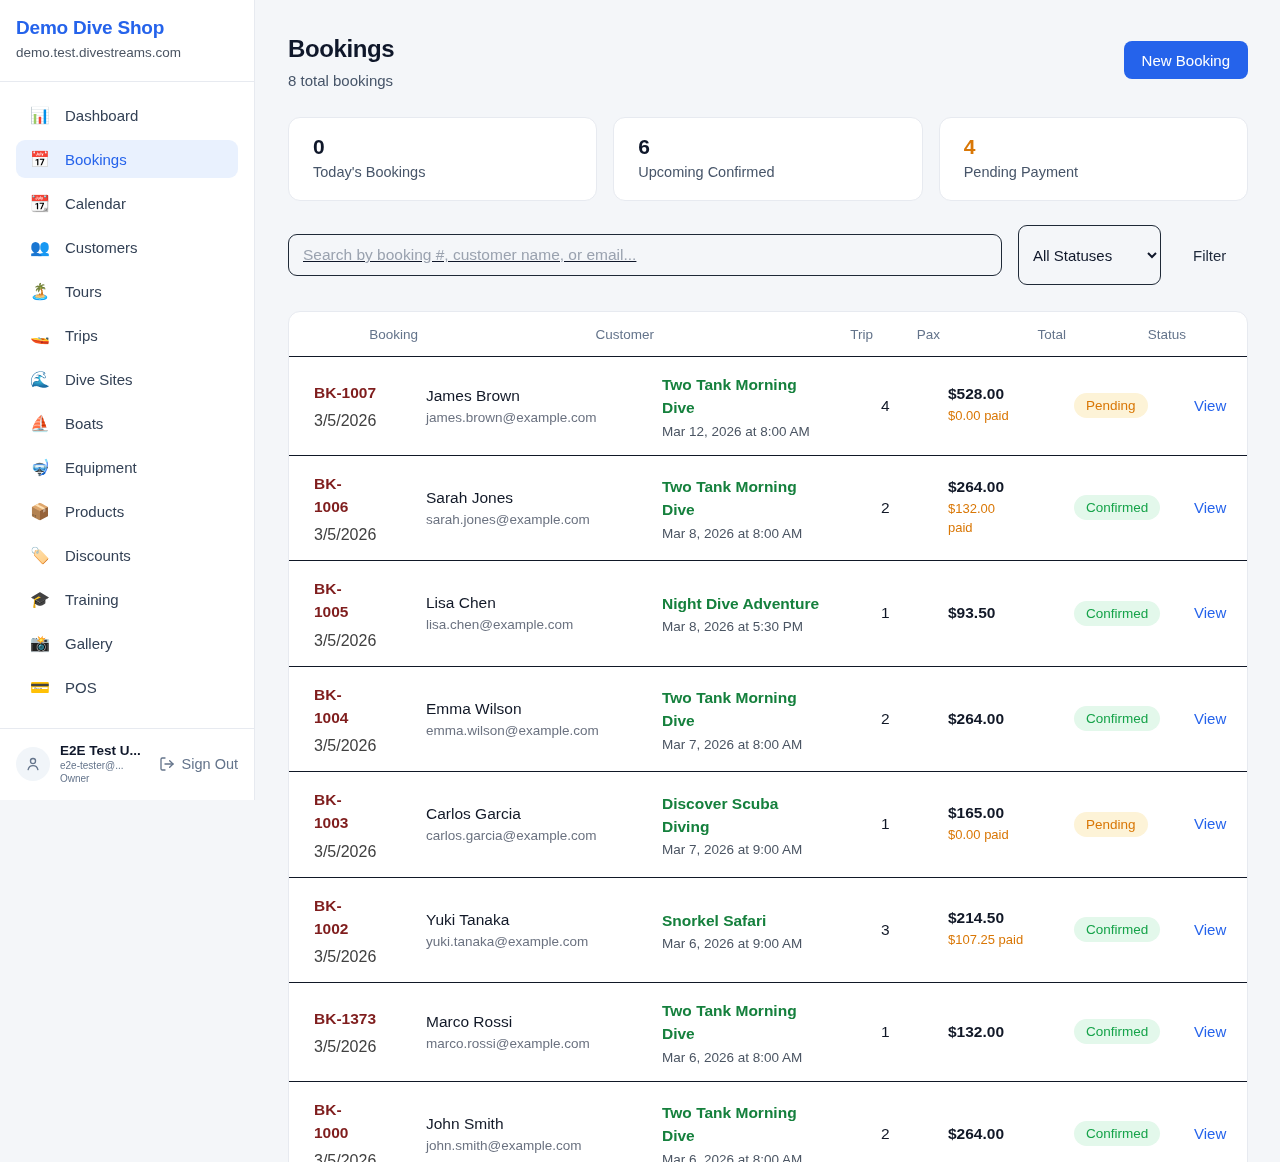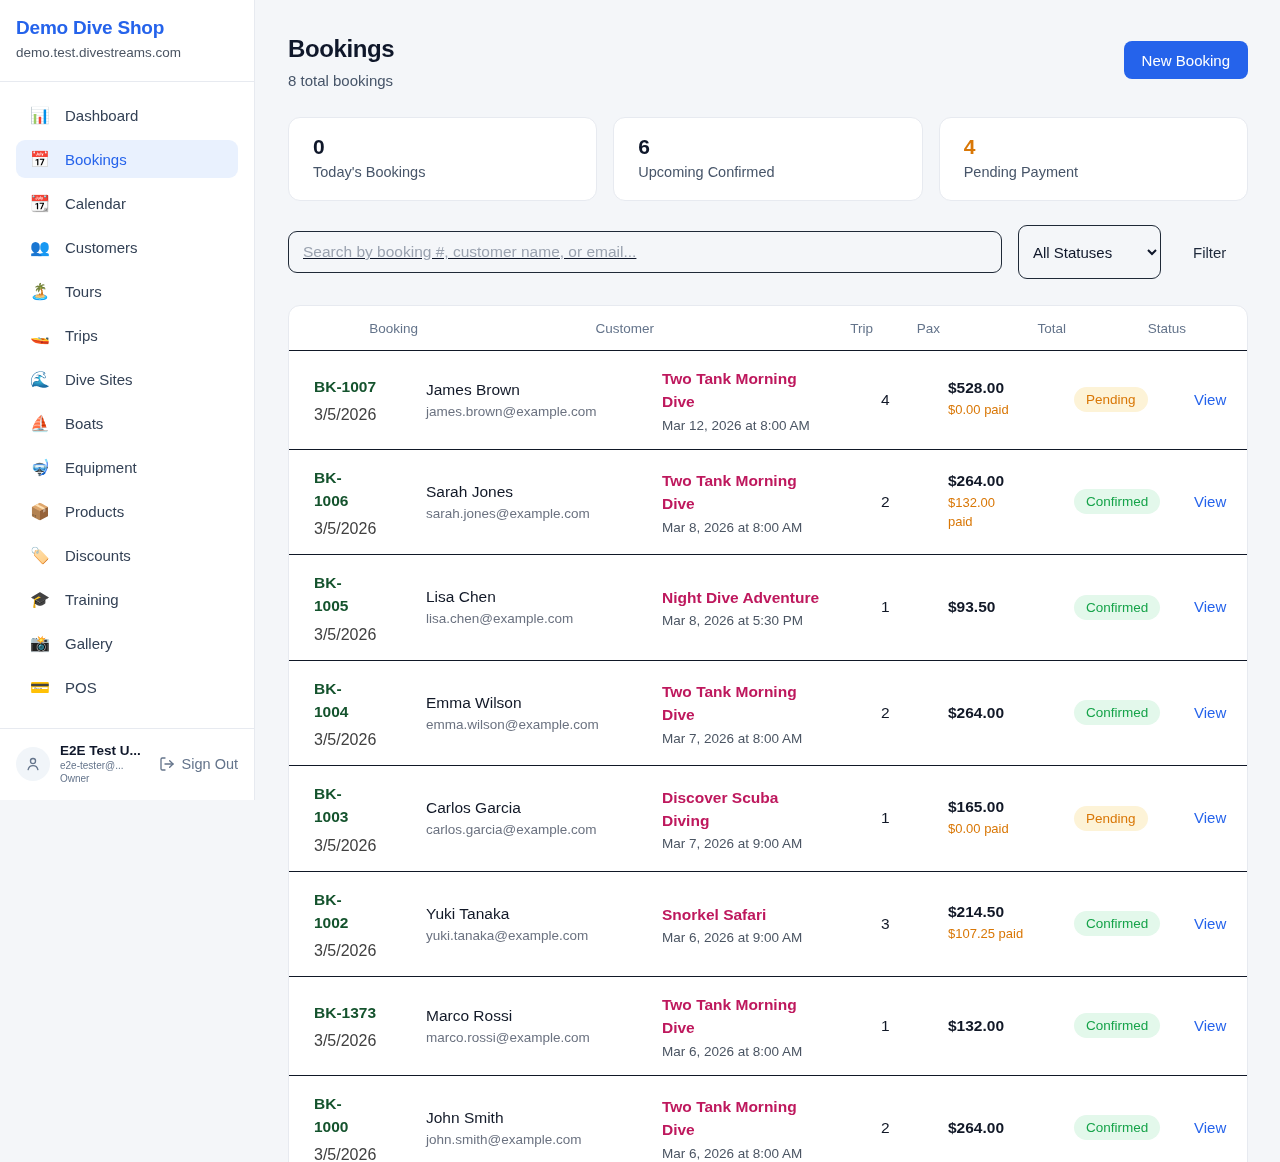--- a/index.html
+++ b/index.html
@@ -81,7 +81,7 @@
   }
   .search-input::placeholder { color: #9aa2af; }
   .status-select {
-    height: 54px; min-width: 143px;
+    height: 60px; min-width: 143px;
     border: 1px solid #1f2937; border-radius: 9px;
     background: transparent; padding: 0 10px;
     font-family: inherit; font-size: 15px; color: #0f172a;

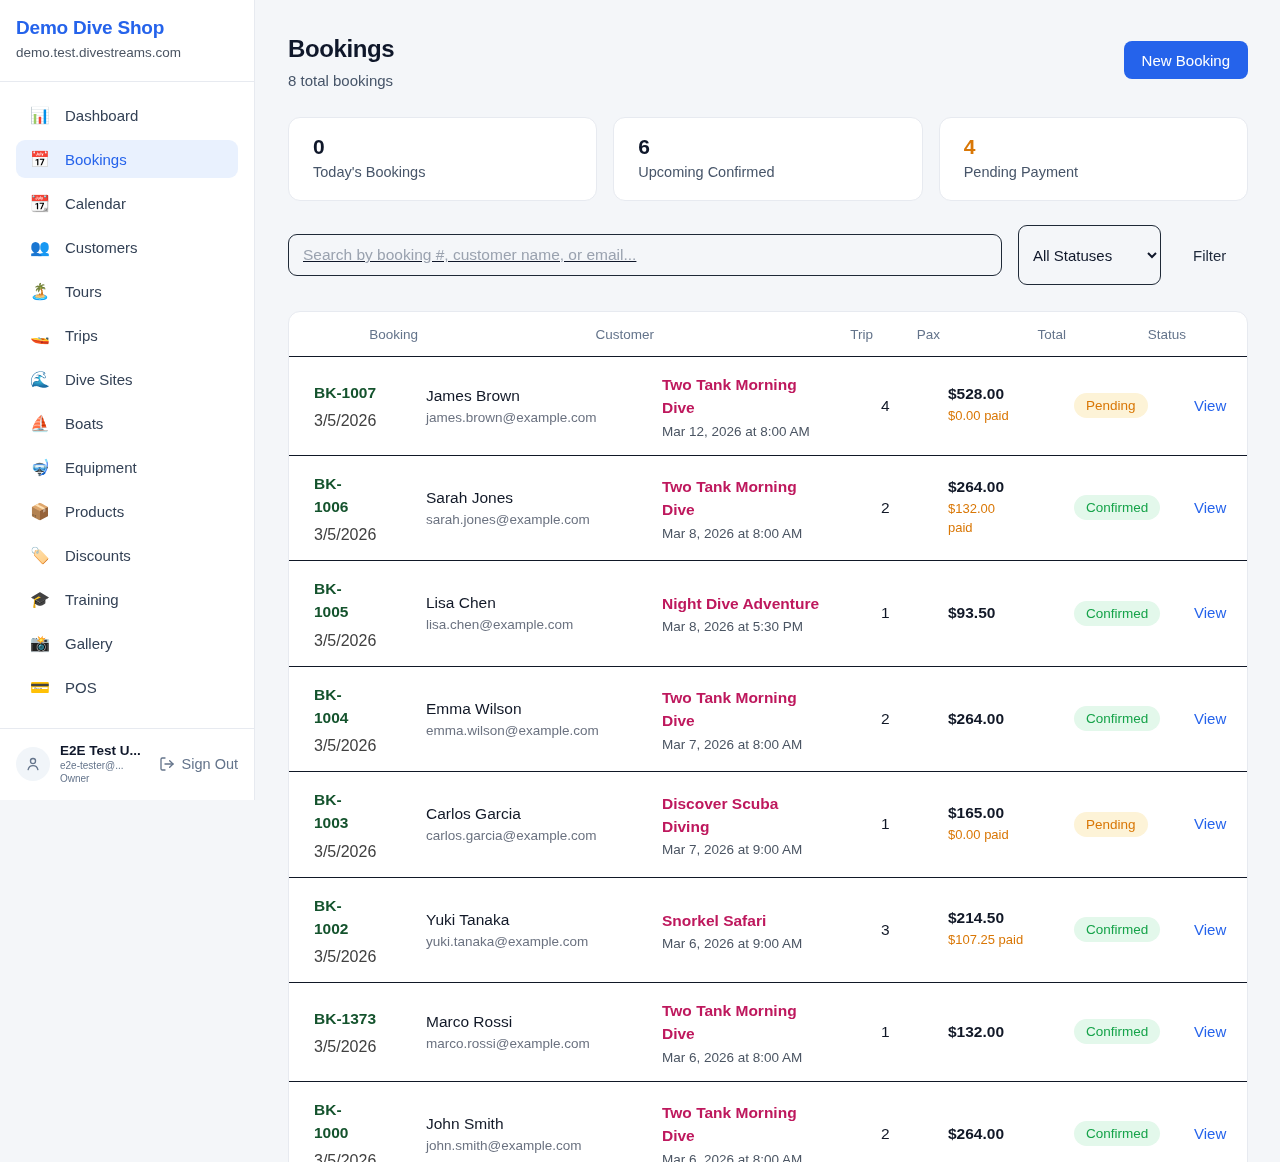--- a/index.html
+++ b/index.html
@@ -113,7 +113,7 @@
   tbody td:first-child { padding-left: 25px; }
 
   .bk-link {
-    color: #14532d; font-size: 15.5px; font-weight: 600;
+    color: #7f1d1d; font-size: 15.5px; font-weight: 600;
     text-decoration: none; white-space: pre-line; line-height: 1.5; display: inline-block;
   }
   .bk-date { font-size: 16px; color: #404040; margin-top: 8px; }

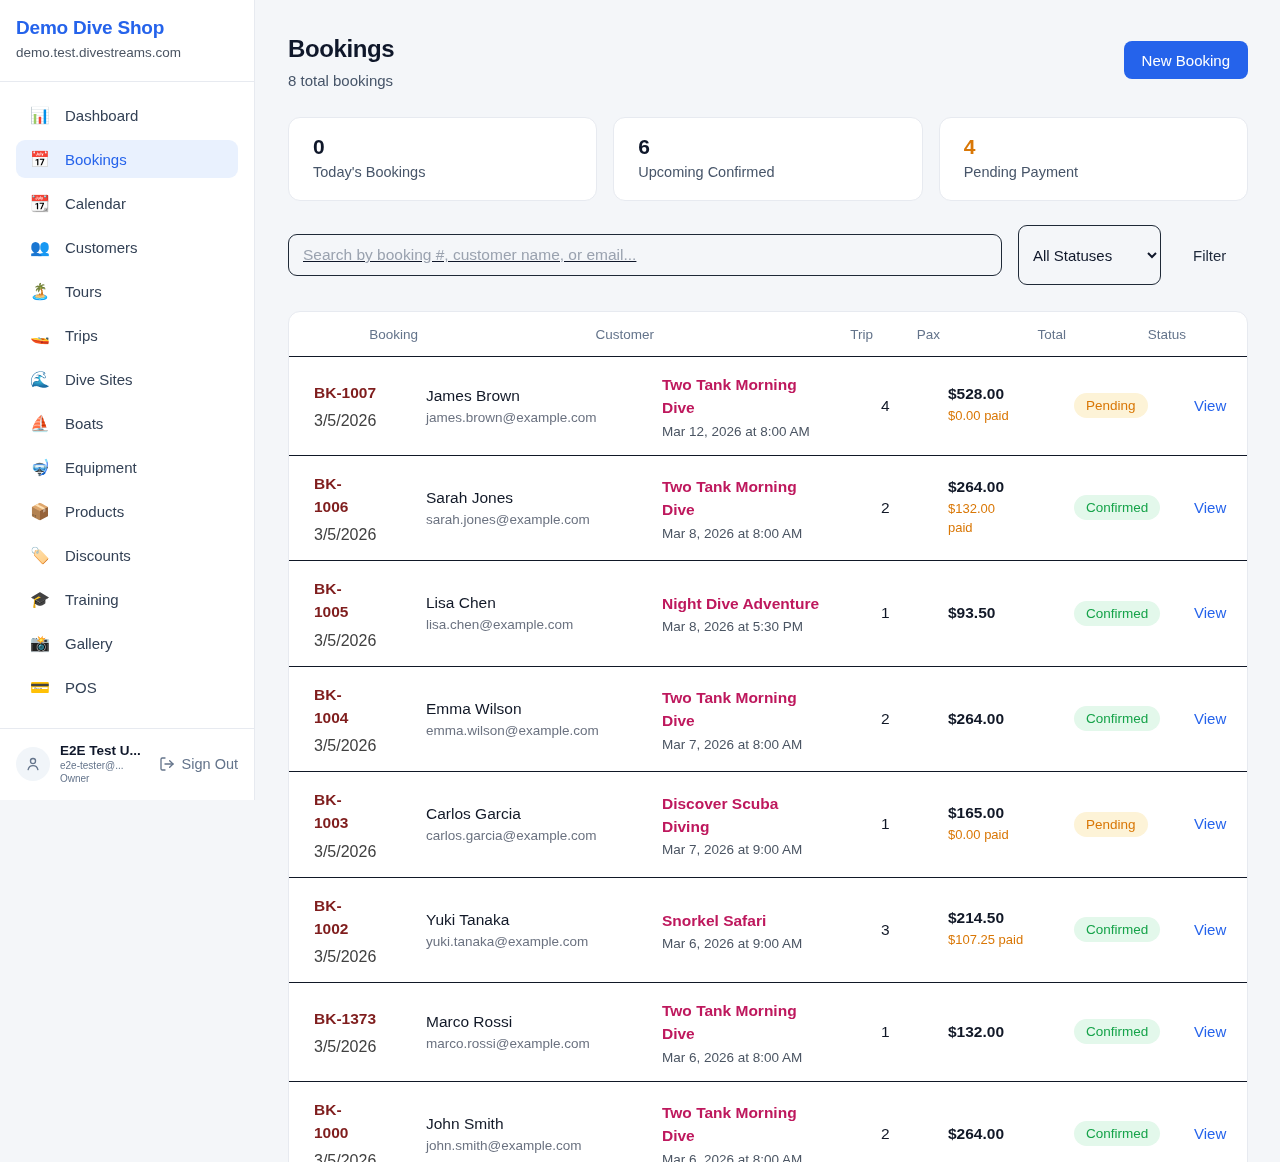--- a/index.html
+++ b/index.html
@@ -119,7 +119,7 @@
   .bk-date { font-size: 16px; color: #404040; margin-top: 8px; }
   .cust-name { font-size: 15.5px; color: #111827; }
   .cust-email { font-size: 13.5px; color: #6b7280; margin-top: 5px; }
-  .trip-name { font-size: 15.5px; font-weight: 600; color: #be185d; white-space: pre-line; line-height: 1.5; }
+  .trip-name { font-size: 15.5px; font-weight: 600; color: #15803d; white-space: pre-line; line-height: 1.5; }
   .trip-time { font-size: 13.5px; color: #4b5563; margin-top: 4px; }
   .pax-val { font-size: 15.5px; color: #111827; }
   .total-amt { font-size: 15.5px; font-weight: 700; color: #111827; }

